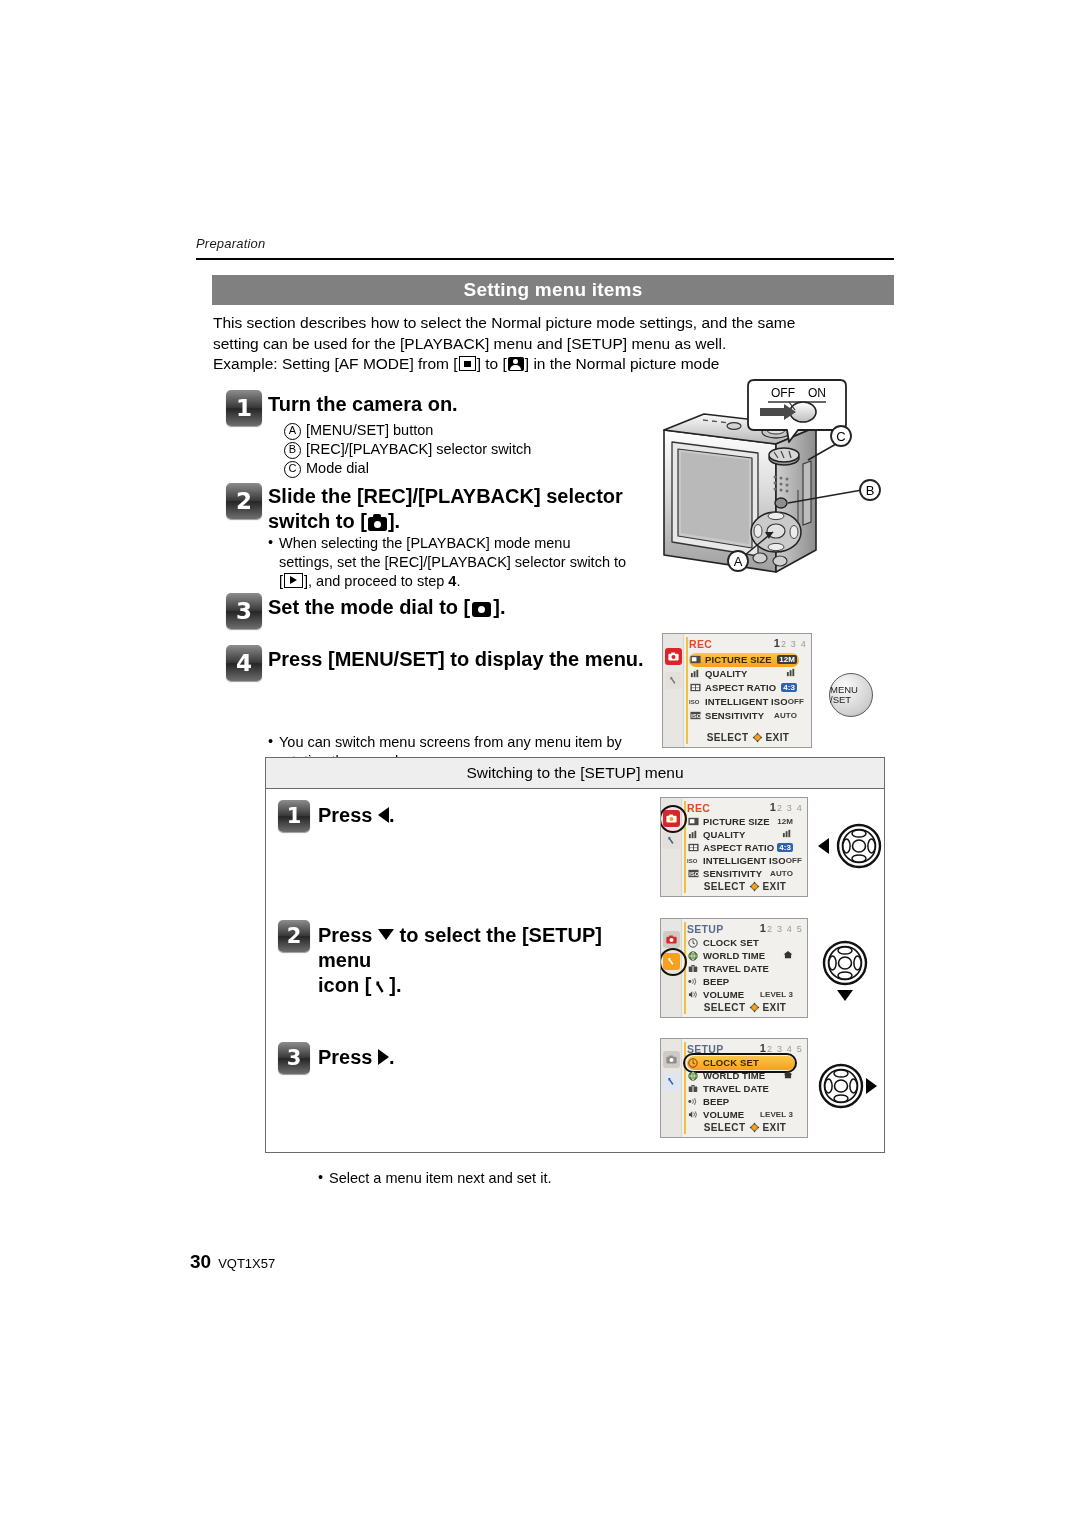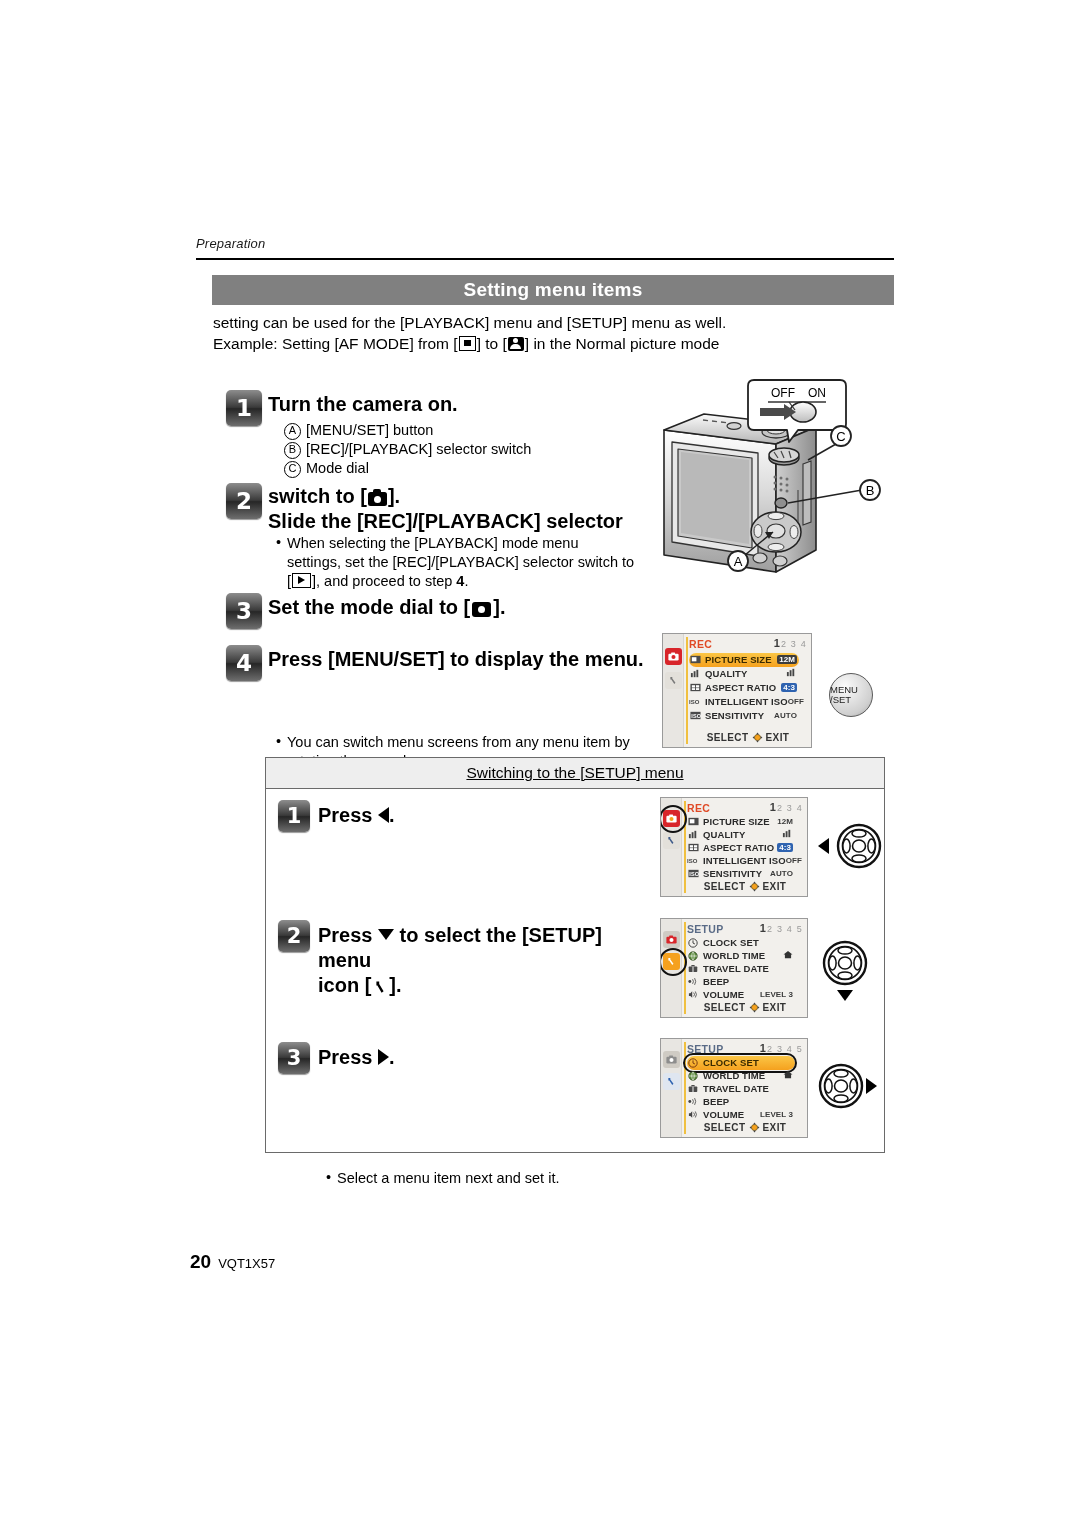--- a/index.html
+++ b/index.html
@@ -11,7 +11,7 @@
     position:relative;
     overflow:hidden;
   }
-  .page { position:absolute; left:0; top:0; width:876px; height:1526px;padding-left:8px; }
+  .page { position:absolute; left:0; top:0; width:876px; height:1526px; }
 
   
   .runhead {

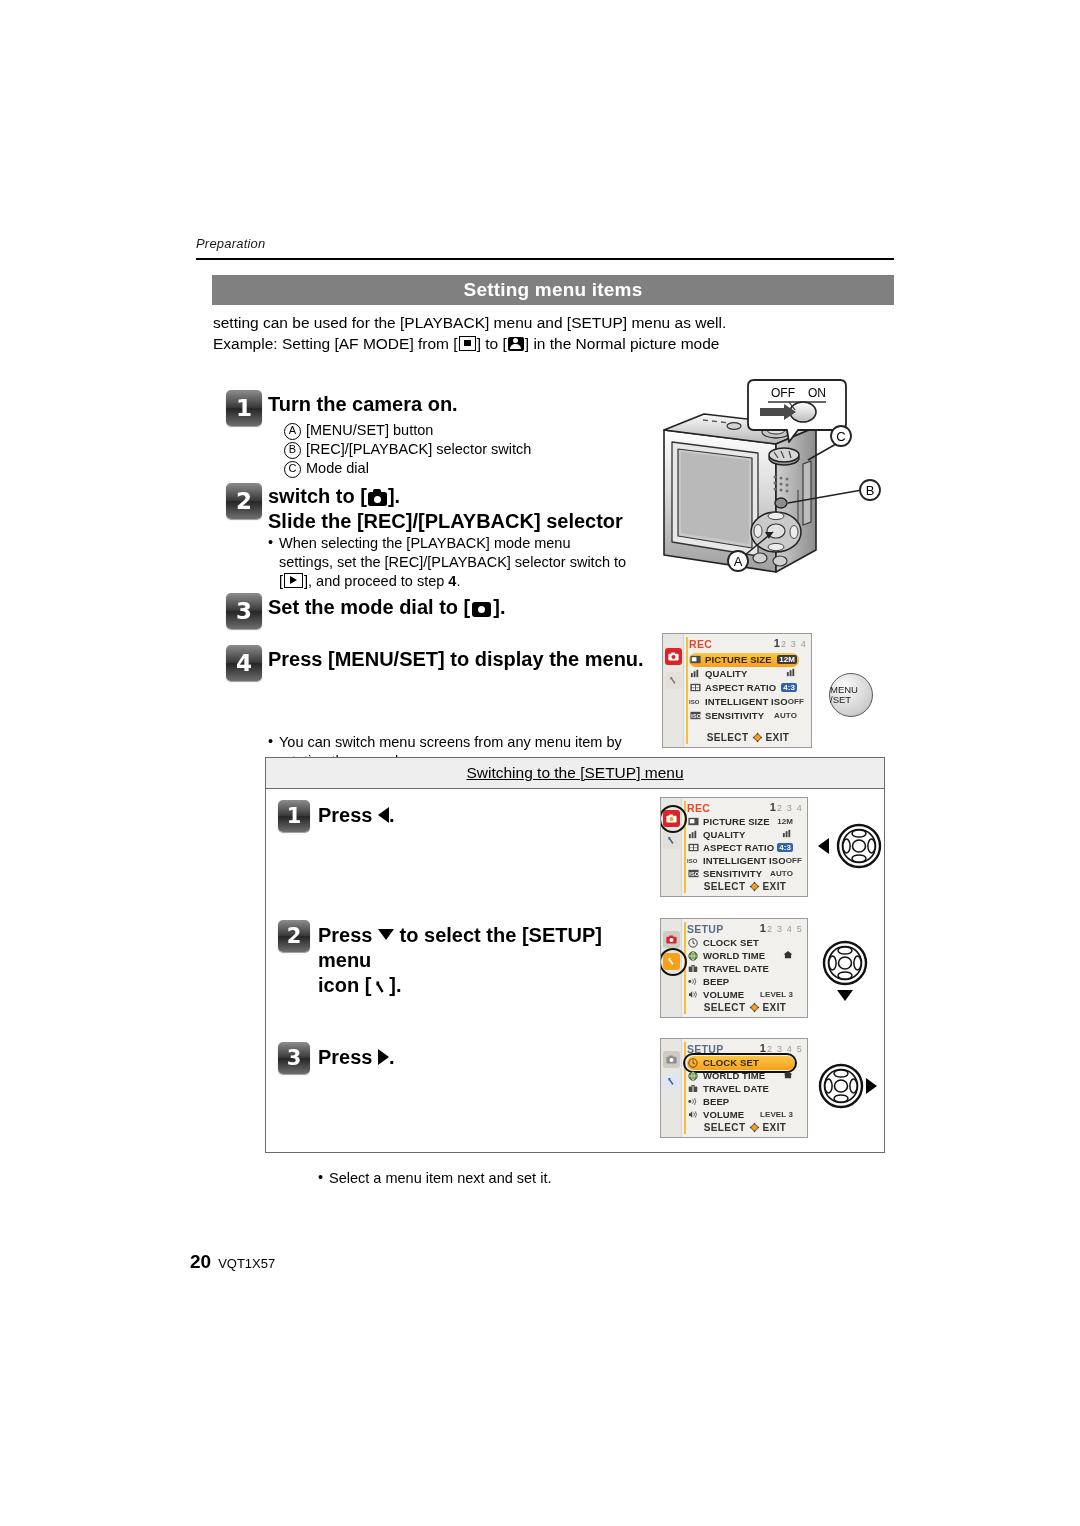--- a/index.html
+++ b/index.html
@@ -244,6 +244,7 @@
   <div class="sectionbar">Setting menu items</div>
 
   <div class="intro">
+    <div class="line">This section describes how to select the Normal picture mode settings, and the same</div>
     <div class="line">setting can be used for the [PLAYBACK] menu and [SETUP] menu as well.</div>
     <div class="line">
       <span>Example: Setting [AF MODE] from [</span><span class="ic ic-spot"></span><span>] to [</span><span class="ic ic-face"></span><span>] in the Normal picture mode</span>

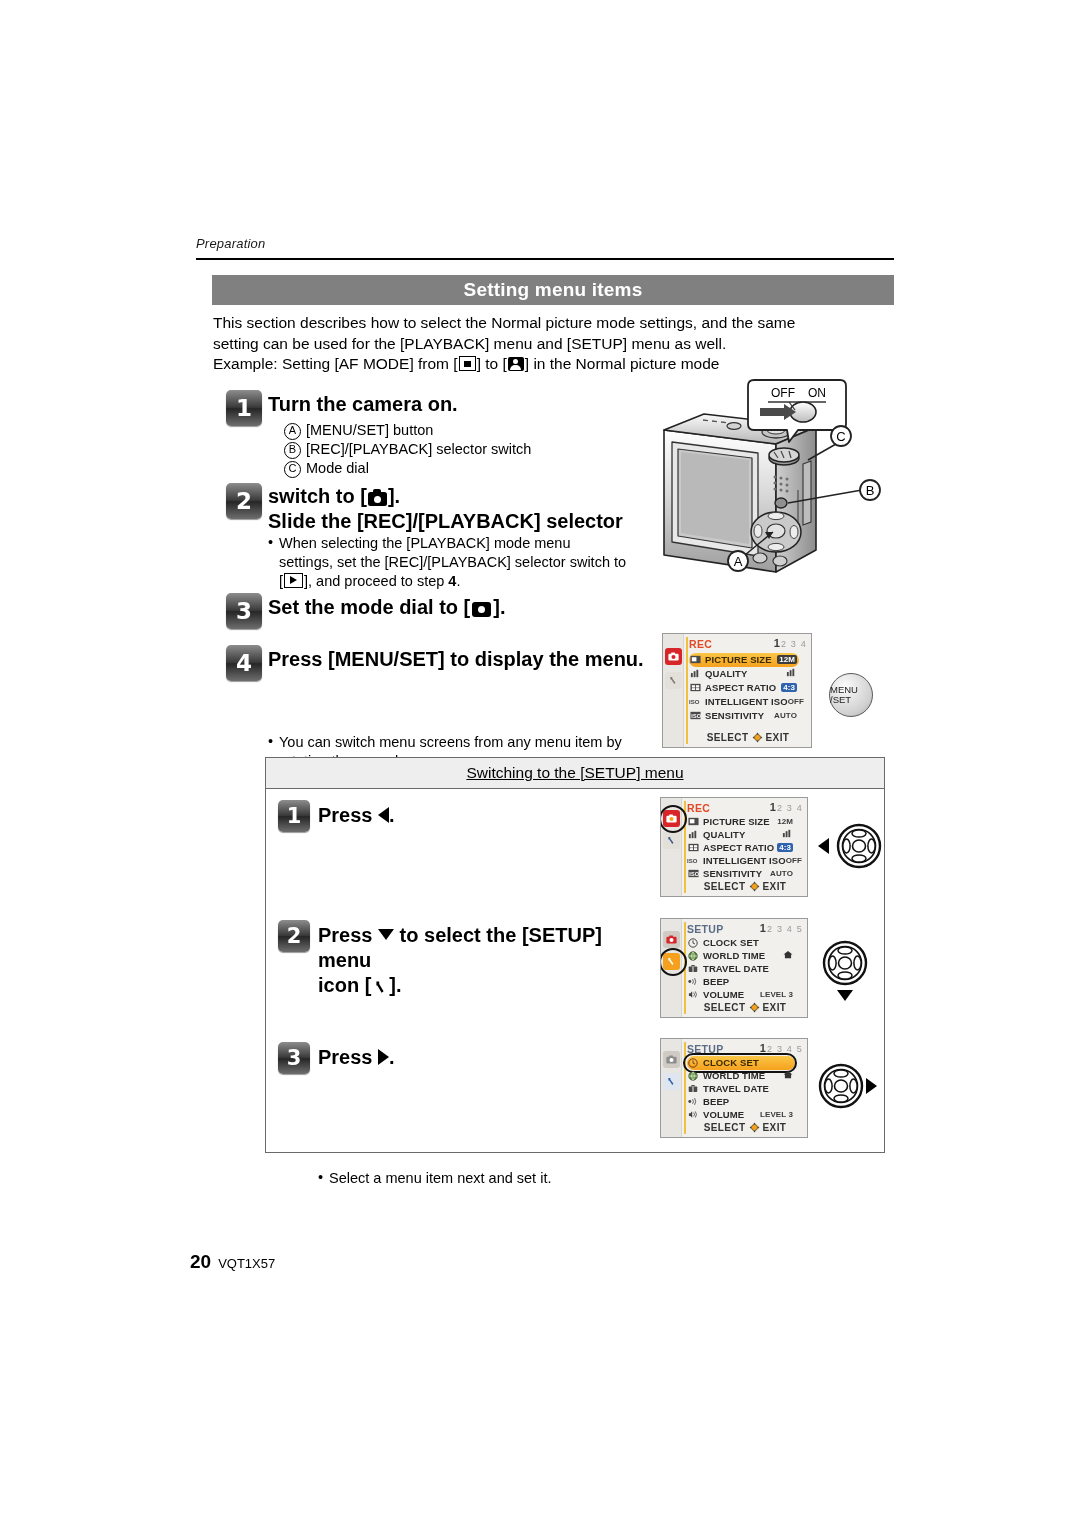--- a/index.html
+++ b/index.html
@@ -261,8 +261,8 @@
 
   <div class="stepnum" style="left:226px; top:483px;">2</div>
   <div class="steptitle" style="left:268px; top:484px; width:400px;">
+    <div>Slide the [REC]/[PLAYBACK] selector</div>
     <div><span>switch to [</span><span class="ic-cam"></span><span>].</span></div>
-    <div>Slide the [REC]/[PLAYBACK] selector</div>
   </div>
   <div class="stepbody bullet" style="left:268px; top:534px; width:390px;">
     <div>When selecting the [PLAYBACK] mode menu</div>

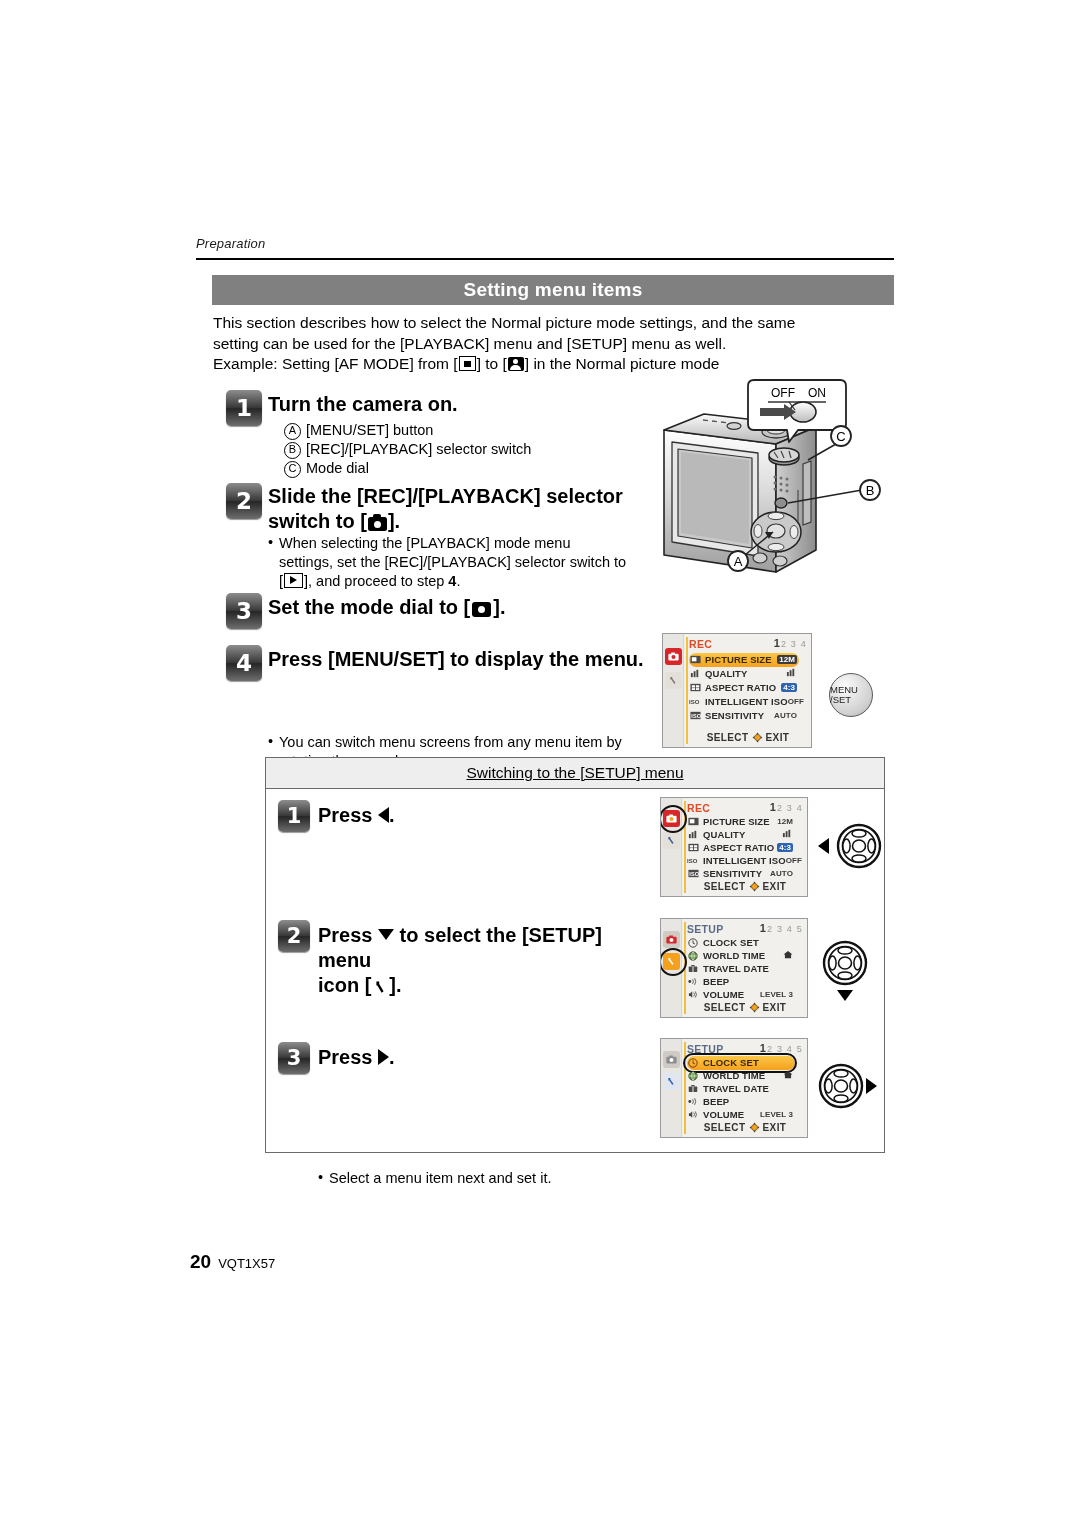--- a/index.html
+++ b/index.html
@@ -223,7 +223,7 @@
     position:absolute; left:0; top:0; right:0; height:30px;
     background:#eeeeee; border-bottom:1.5px solid #6a6a6a;
     display:flex; align-items:center; justify-content:center;
-    font-size:15.5px; color:#000;text-decoration:underline;
+    font-size:15.5px; color:#000;
   }
 
   

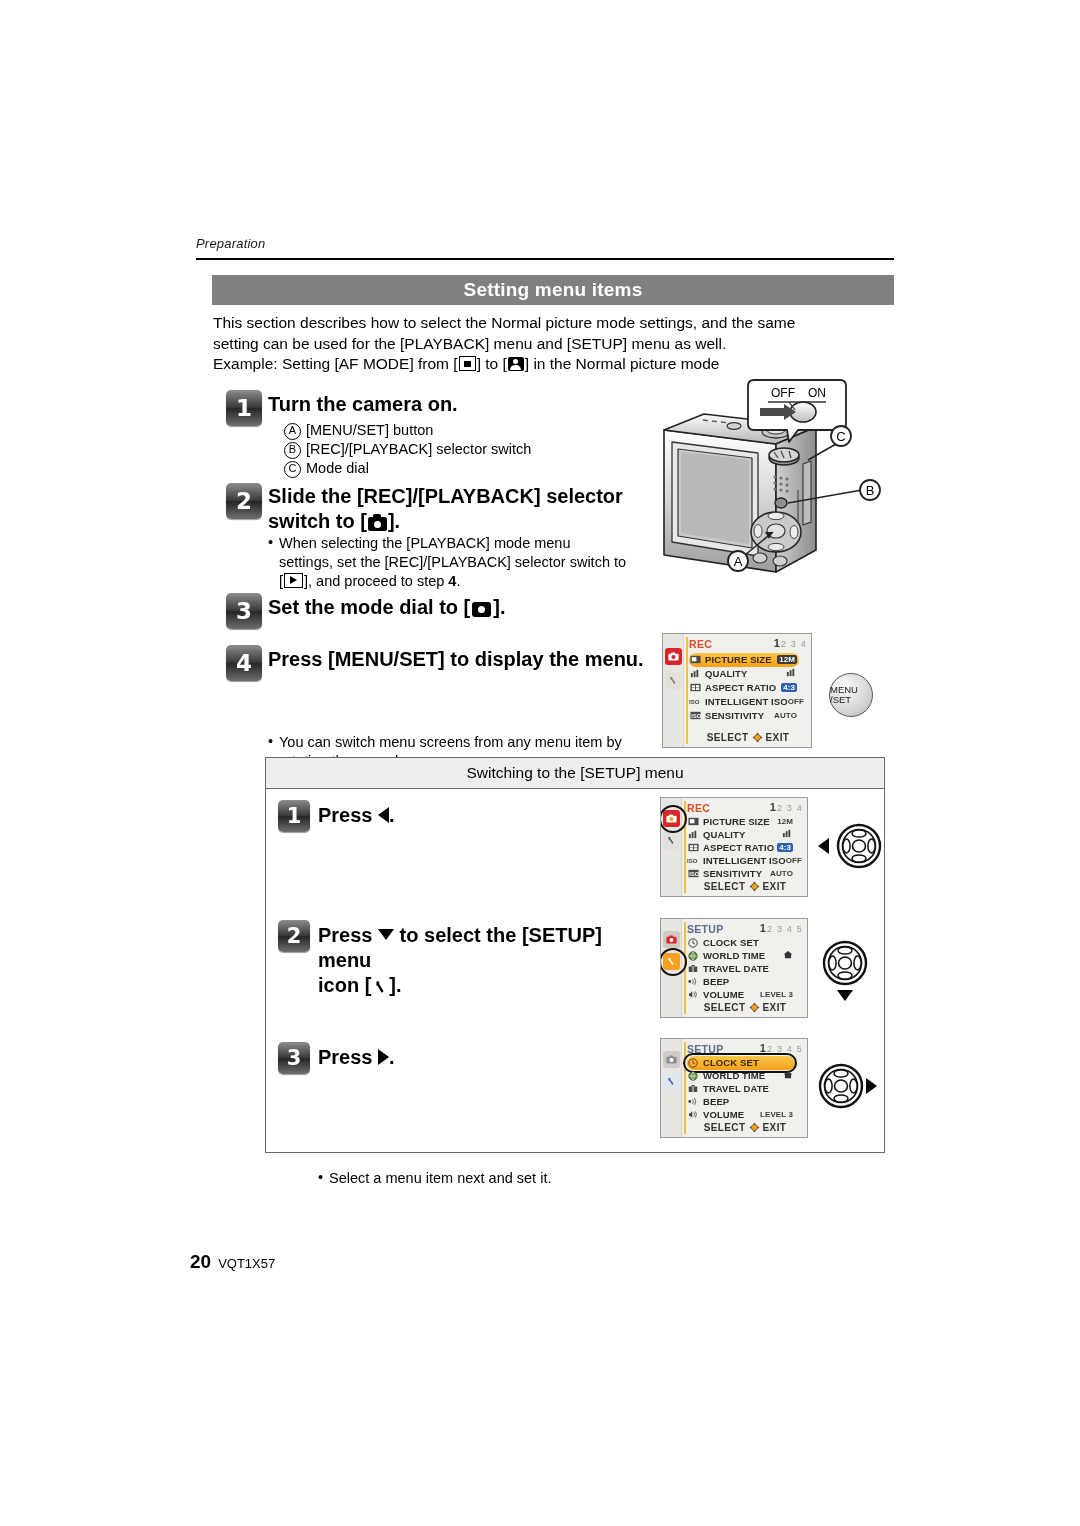--- a/index.html
+++ b/index.html
@@ -797,7 +797,7 @@
   <div class="arrow arr-right" style="left:866px; top:1078px;"></div>
 
   <div class="footer">
-    <span class="pg">20</span><span>VQT1X57</span>
+    <span class="pg">30</span><span>VQT1X57</span>
   </div>
 
 </div>

